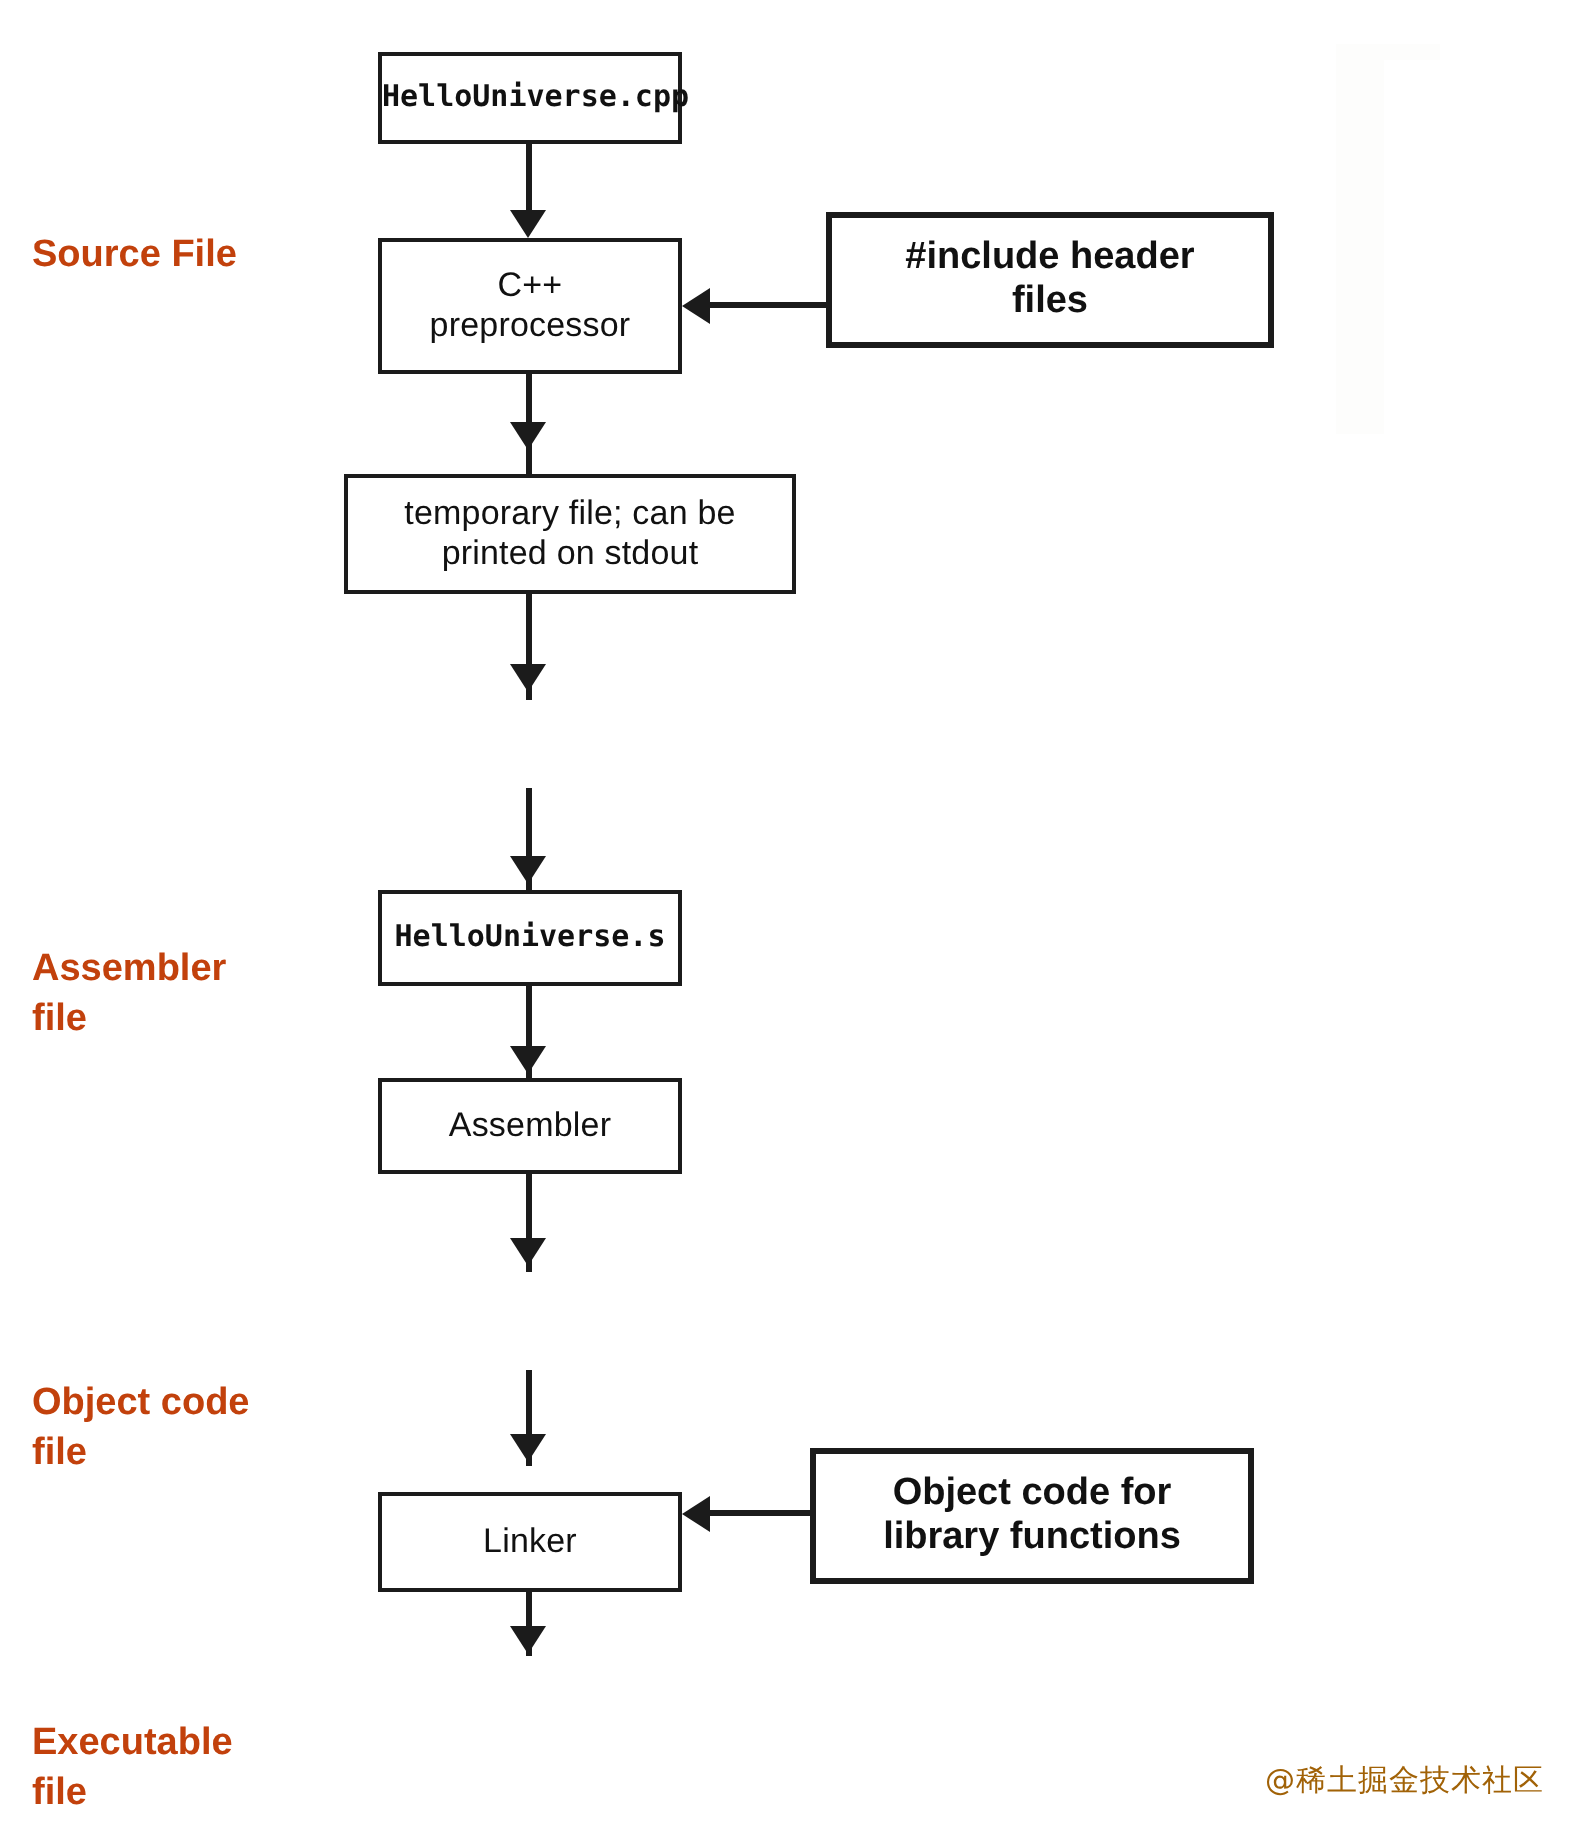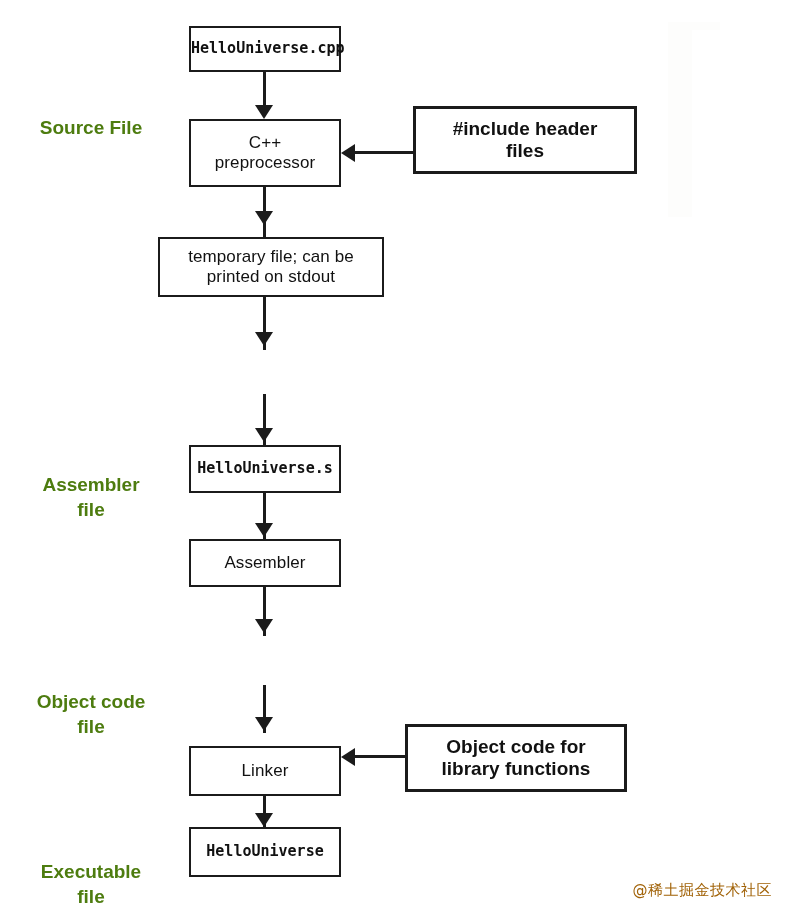--- a/index.html
+++ b/index.html
@@ -75,8 +75,8 @@
     font-weight: 700;
     font-size: 19px;
     line-height: 1.28;
-    color: #4d7c0f;
-    text-align: center;
+    color: #c2410c;
+    text-align: left;
     white-space: pre-line;
     z-index: 3;
   }

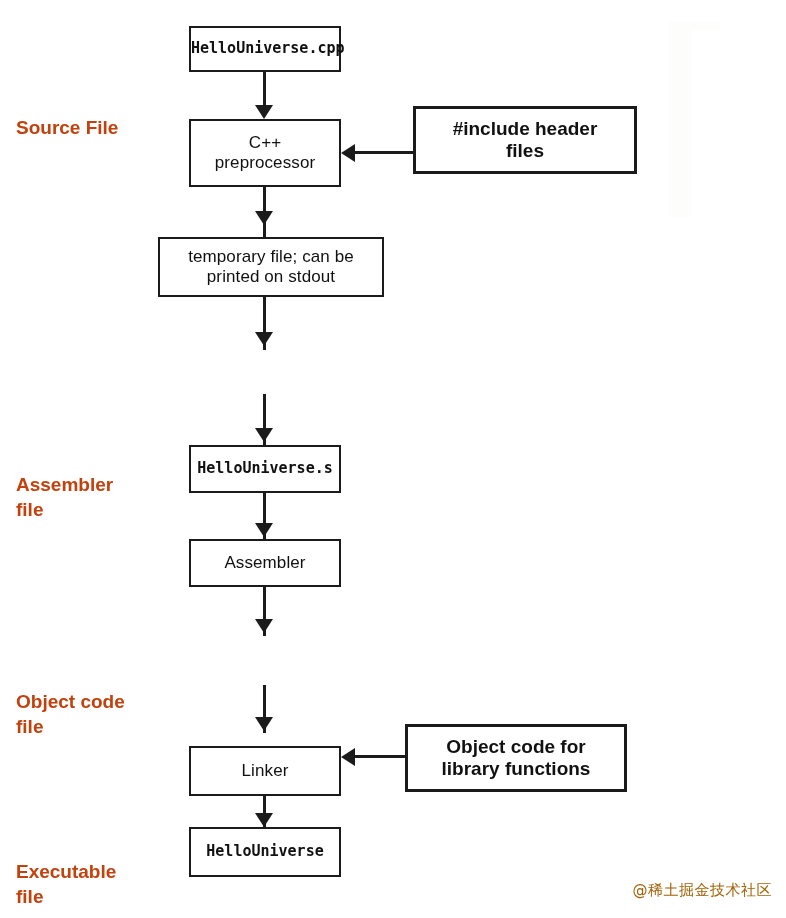--- a/index.html
+++ b/index.html
@@ -202,7 +202,7 @@
 files</span>
   </div>
 
-  <div class="node plain" style="left:158px; top:237px; width:226px; height:60px;">
+  <div class="node plain" style="left:172px; top:237px; width:226px; height:60px;">
     <span class="txt">temporary file; can be
 printed on stdout</span>
   </div>

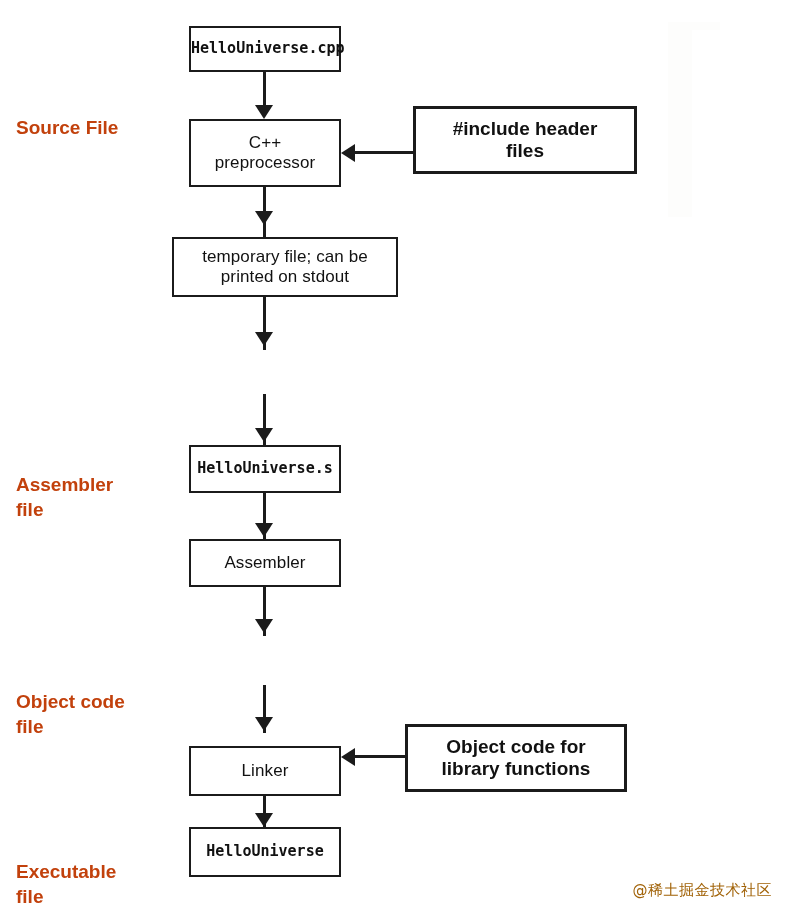--- a/index.html
+++ b/index.html
@@ -226,9 +226,6 @@
 library functions</span>
   </div>
 
-  <div class="node mono" style="left:189px; top:827px; width:152px; height:50px;">
-    <span class="txt">HelloUniverse</span>
-  </div>
 
   <div class="watermark">@稀土掘金技术社区</div>
 

